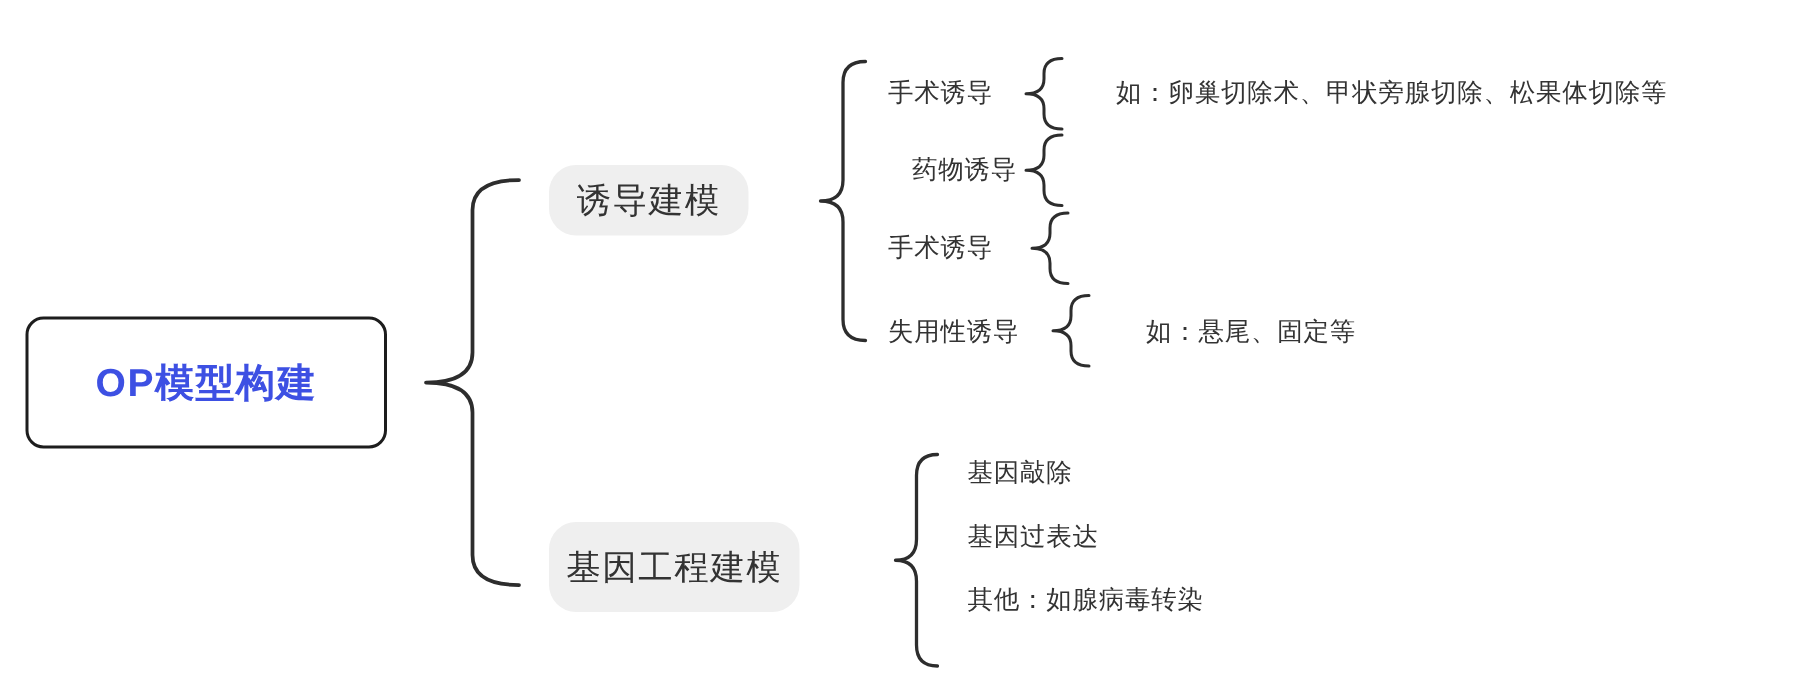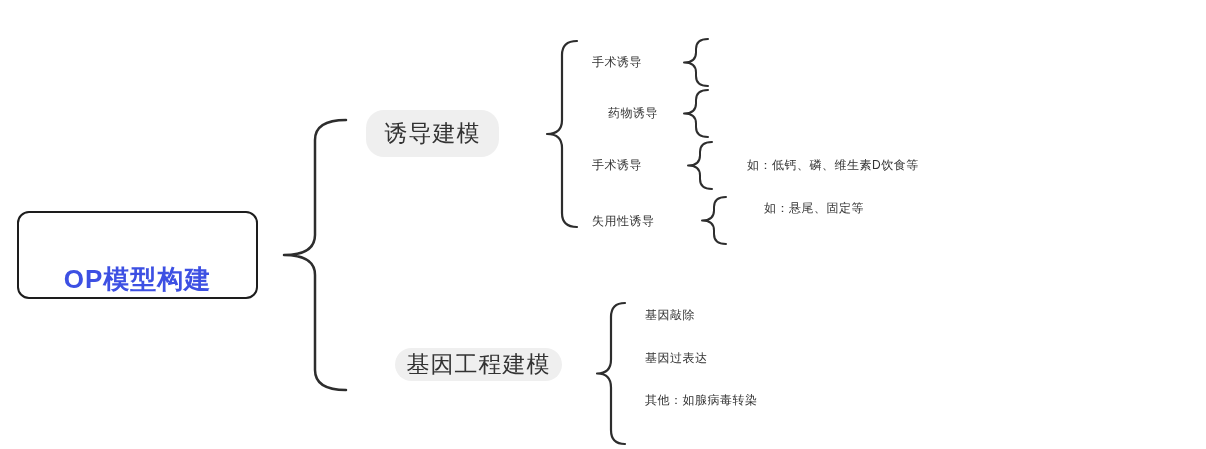--- a/index.html
+++ b/index.html
@@ -35,7 +35,7 @@
   .branch-2{left:366px;top:348px;width:167px;height:33px;margin-left:29px;}
   .leaf{
     position:absolute;transform:translateY(-50%);
-    font-size:12px;color:var(--text,#333333);
+    font-size:17px;color:var(--text,#333333);
     white-space:nowrap;letter-spacing:0.5px;
   }
   .r0l{left:592px;top:62px}   .r0d{left:744px;top:62px}

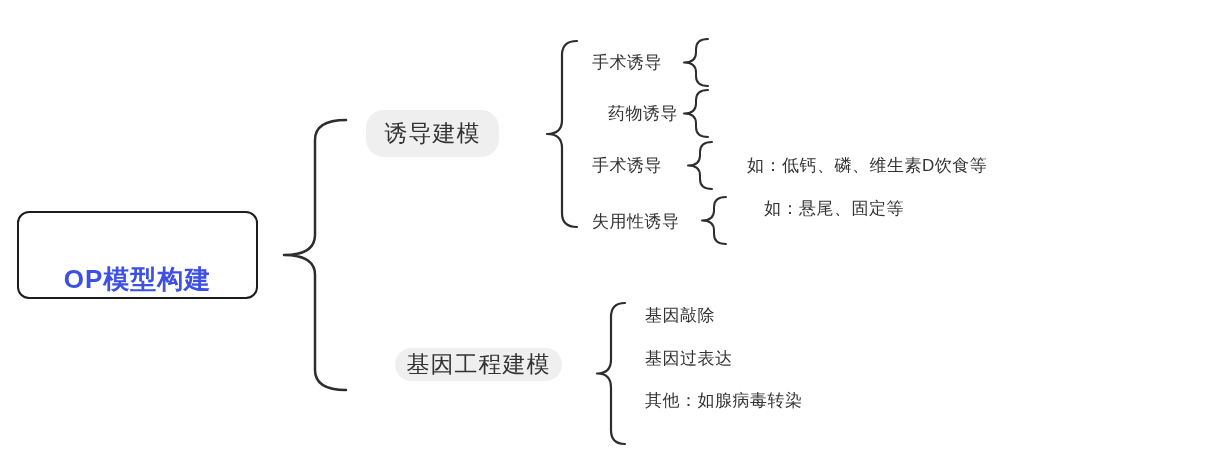--- a/index.html
+++ b/index.html
@@ -74,6 +74,7 @@
   </div>
 
   <div class="leaf r0l">手术诱导</div>
+  <div class="leaf r0d">如：卵巢切除术、甲状旁腺切除、松果体切除等</div>
 
   <div class="leaf r1l">药物诱导</div>
 

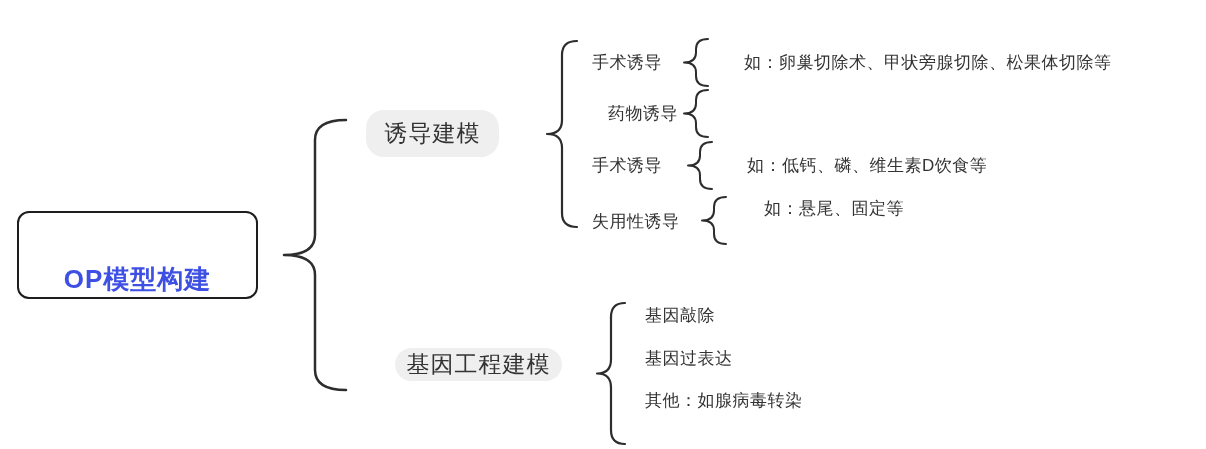--- a/index.html
+++ b/index.html
@@ -79,7 +79,6 @@
   <div class="leaf r1l">药物诱导</div>
 
   <div class="leaf r2l">手术诱导</div>
-  <div class="leaf r2d">如：低钙、磷、维生素D饮食等</div>
 
   <div class="leaf r3l">失用性诱导</div>
   <div class="leaf r3d">如：悬尾、固定等</div>

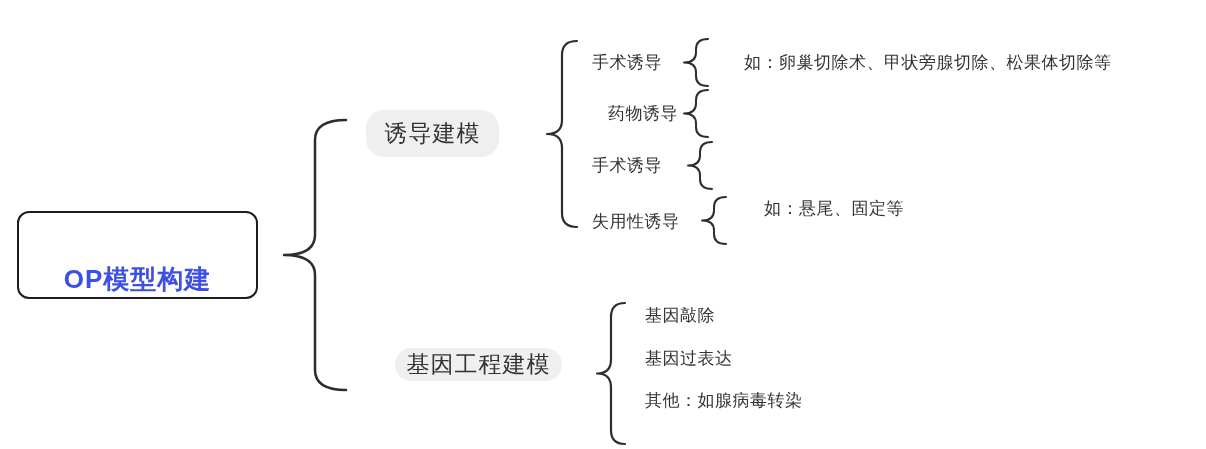--- a/index.html
+++ b/index.html
@@ -41,7 +41,7 @@
   .r0l{left:592px;top:62px}   .r0d{left:744px;top:62px}
   .r1l{left:608px;top:113px}  .r1d{left:744px;top:113px}
   .r2l{left:592px;top:165px}  .r2d{left:747px;top:165px}
-  .r3l{left:592px;top:221px}  .r3d{left:764px;top:208px}
+  .r3l{left:592px;top:221px}  .r3d{left:764px;top:221px}
   .g0{left:645px;top:315px}
   .g1{left:645px;top:358px}
   .g2{left:645px;top:400px}

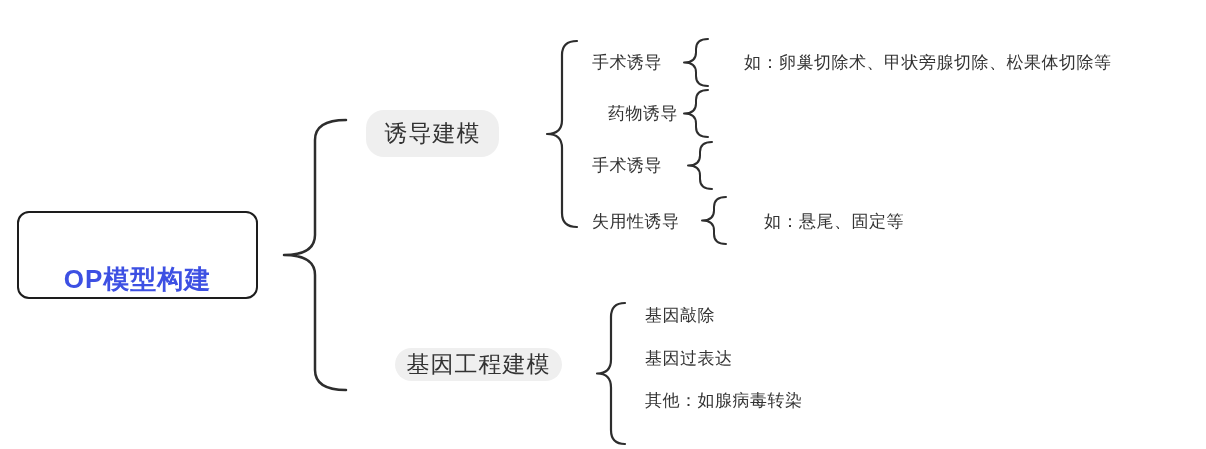--- a/index.html
+++ b/index.html
@@ -23,7 +23,7 @@
     border:2.5px solid var(--root-border,#1d1d1d);
     border-radius:12px;
     color:var(--root-text,#3d50e3);
-    font-size:26px;font-weight:600;letter-spacing:1px;align-items:flex-end;
+    font-size:26px;font-weight:600;letter-spacing:1px;
   }
   .branch{
     background:var(--branch-bg,#efefef);

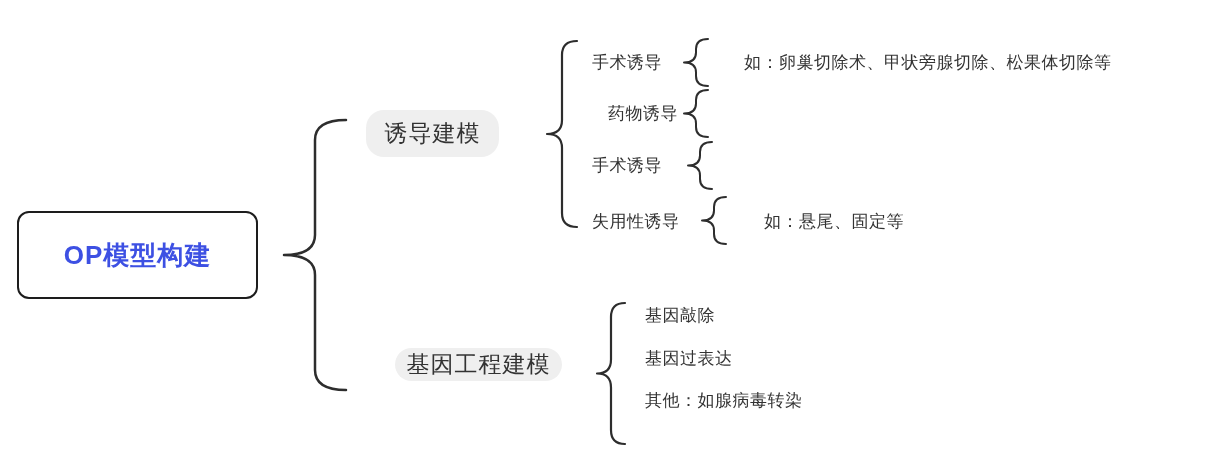--- a/index.html
+++ b/index.html
@@ -32,7 +32,7 @@
     font-size:23px;letter-spacing:1px;
   }
   .branch-1{left:366px;top:110px;width:133px;height:47px;}
-  .branch-2{left:366px;top:348px;width:167px;height:33px;margin-left:29px;}
+  .branch-2{left:366px;top:348px;width:167px;height:60px;}
   .leaf{
     position:absolute;transform:translateY(-50%);
     font-size:17px;color:var(--text,#333333);

